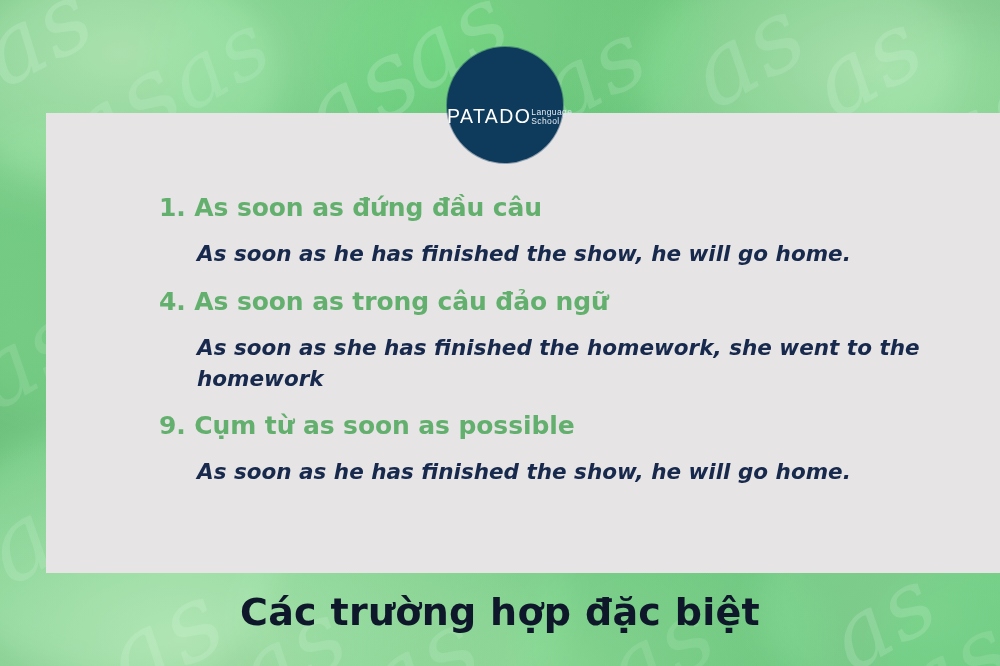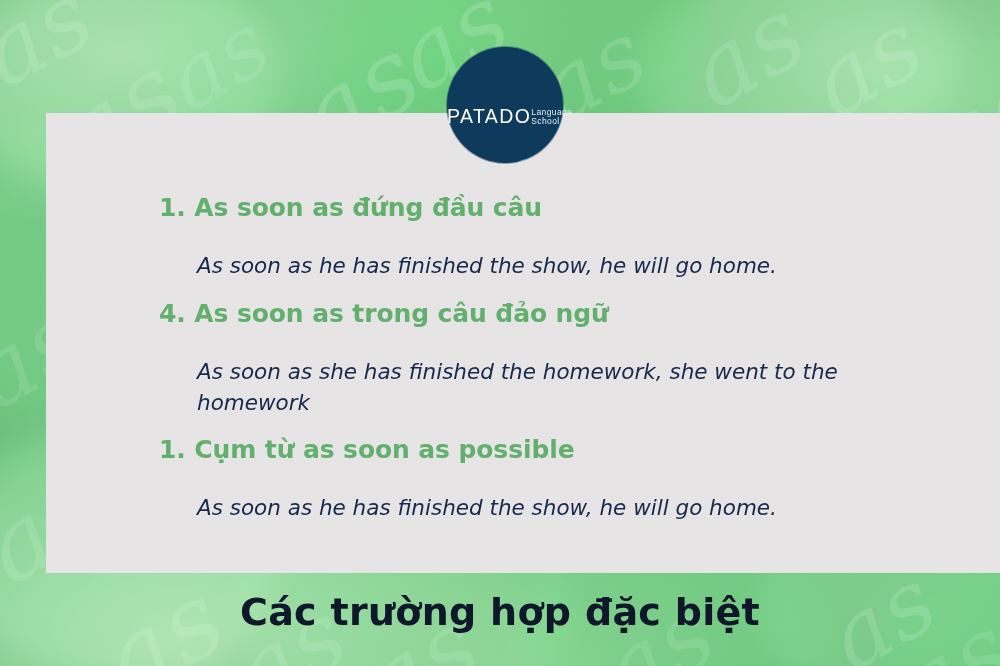--- a/index.html
+++ b/index.html
@@ -125,11 +125,11 @@
     color: #17294C;
     font-family: "DejaVu Sans", sans-serif;
     font-style: italic;
-    font-weight: normal;
+    font-weight: bold;
     font-size: 21.5px;
     line-height: 1.42;
     margin-left: 38px;
-    margin-top: 28px;
+    margin-top: 16px;
     margin-bottom: 16px;
     max-width: 752px;
   }

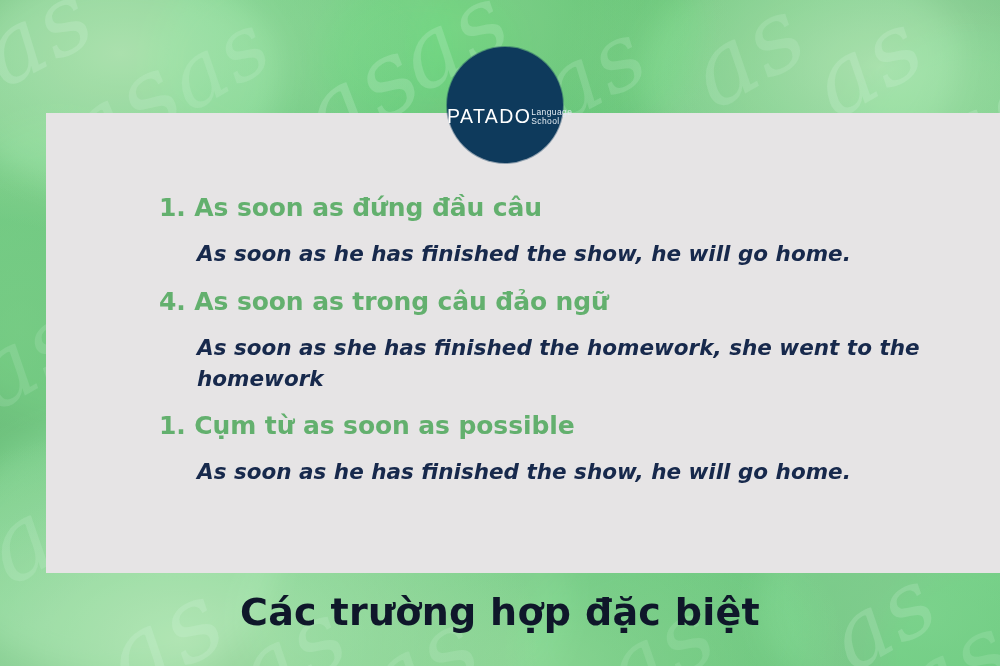--- a/index.html
+++ b/index.html
@@ -207,7 +207,7 @@
       </div>
 
       <div class="lesson-block">
-        <div class="lesson-heading">1. Cụm từ as soon as possible</div>
+        <div class="lesson-heading">9. Cụm từ as soon as possible</div>
         <div class="lesson-example">As soon as he has finished the show, he will go home.</div>
       </div>
 

